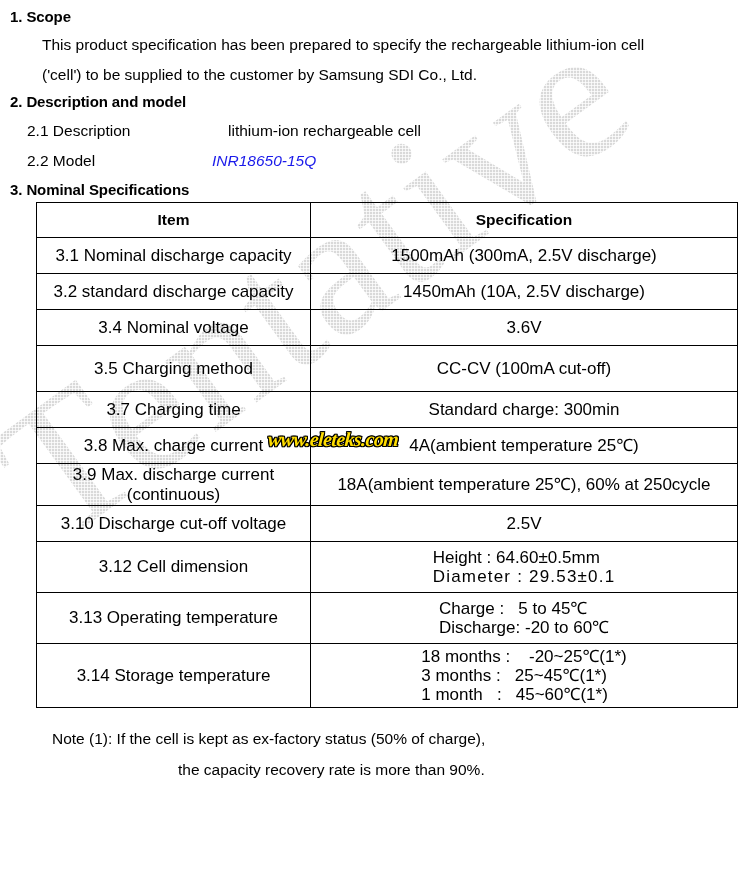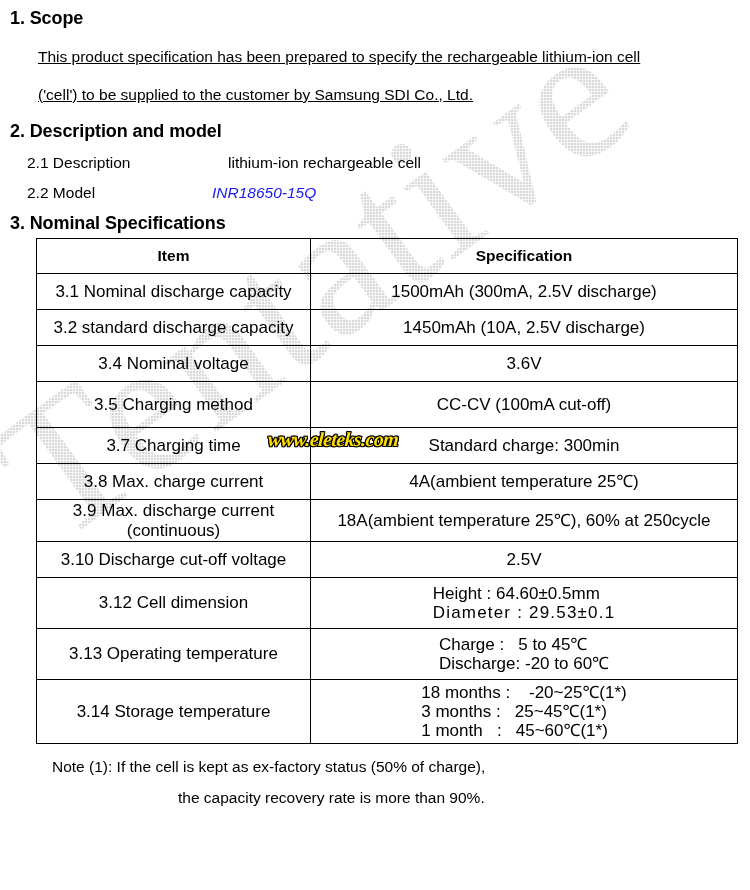--- a/index.html
+++ b/index.html
@@ -56,7 +56,7 @@
   }
 
   .h-num {
-    font-size: 18px;
+    font-size: 15px;
     font-weight: bold;
     margin: 0;
     padding: 0 0 0 10px;

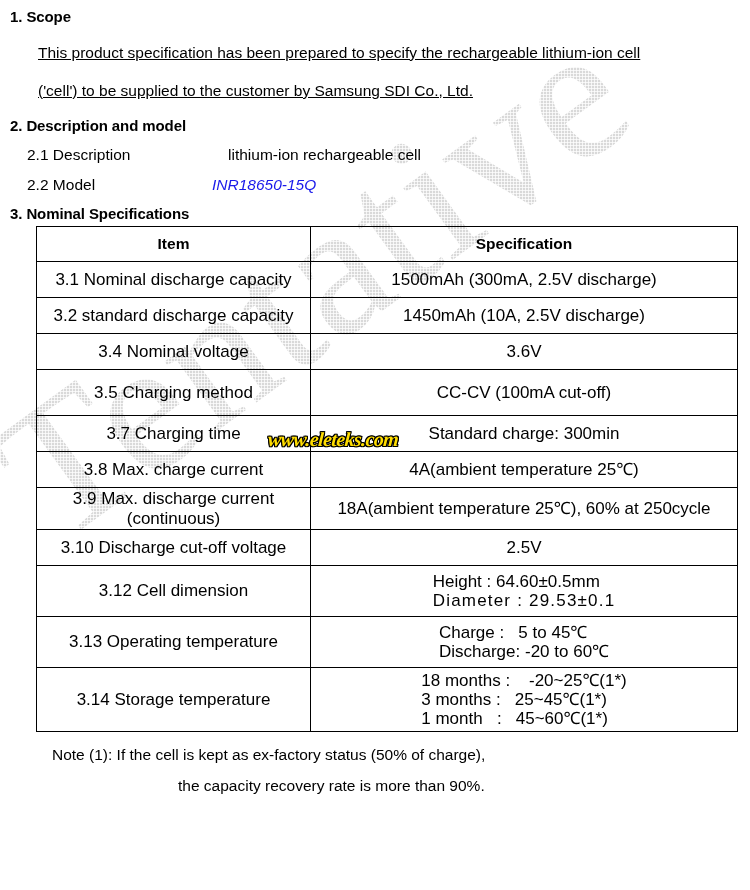--- a/index.html
+++ b/index.html
@@ -68,10 +68,9 @@
 
   .para {
     font-size: 15.5px;
-    padding-left: 30px;
-    margin: 8px;
+    padding-left: 42px;
+    margin: 0;
     line-height: 1.0;
-    text-decoration: underline;
   }
   #scope-line1 { padding-top: 12px; }
   #scope-line2 { padding-top: 14px; }

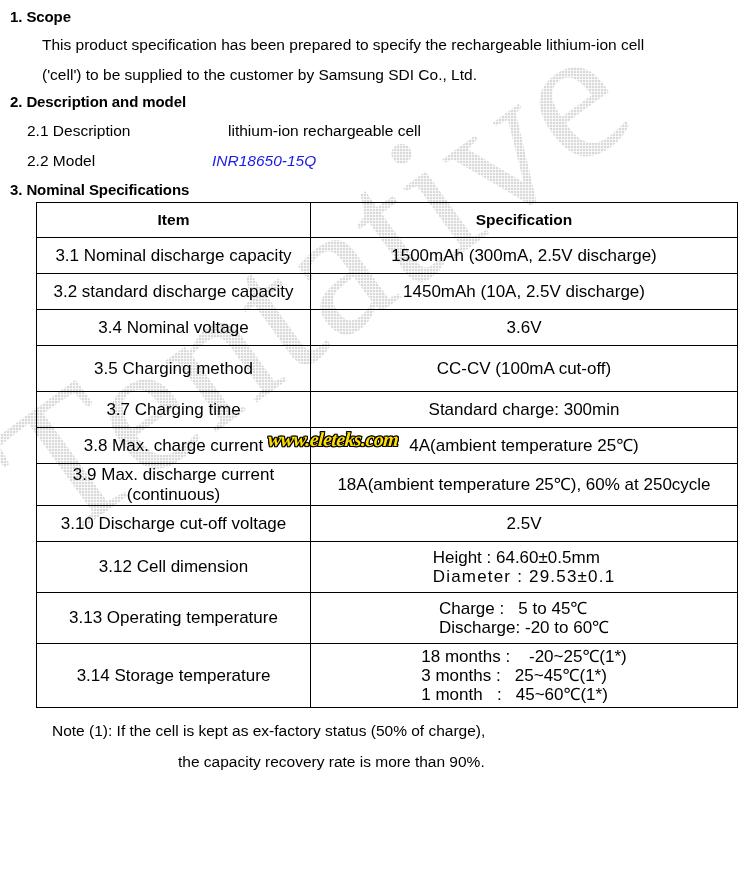--- a/index.html
+++ b/index.html
@@ -90,7 +90,7 @@
   
   #spec-table {
     border-collapse: collapse;
-    margin: 4px 0 0 36px;
+    margin: 4px 0 8px 36px;
     width: 701px;
     table-layout: fixed;
     padding-left: 28px;

